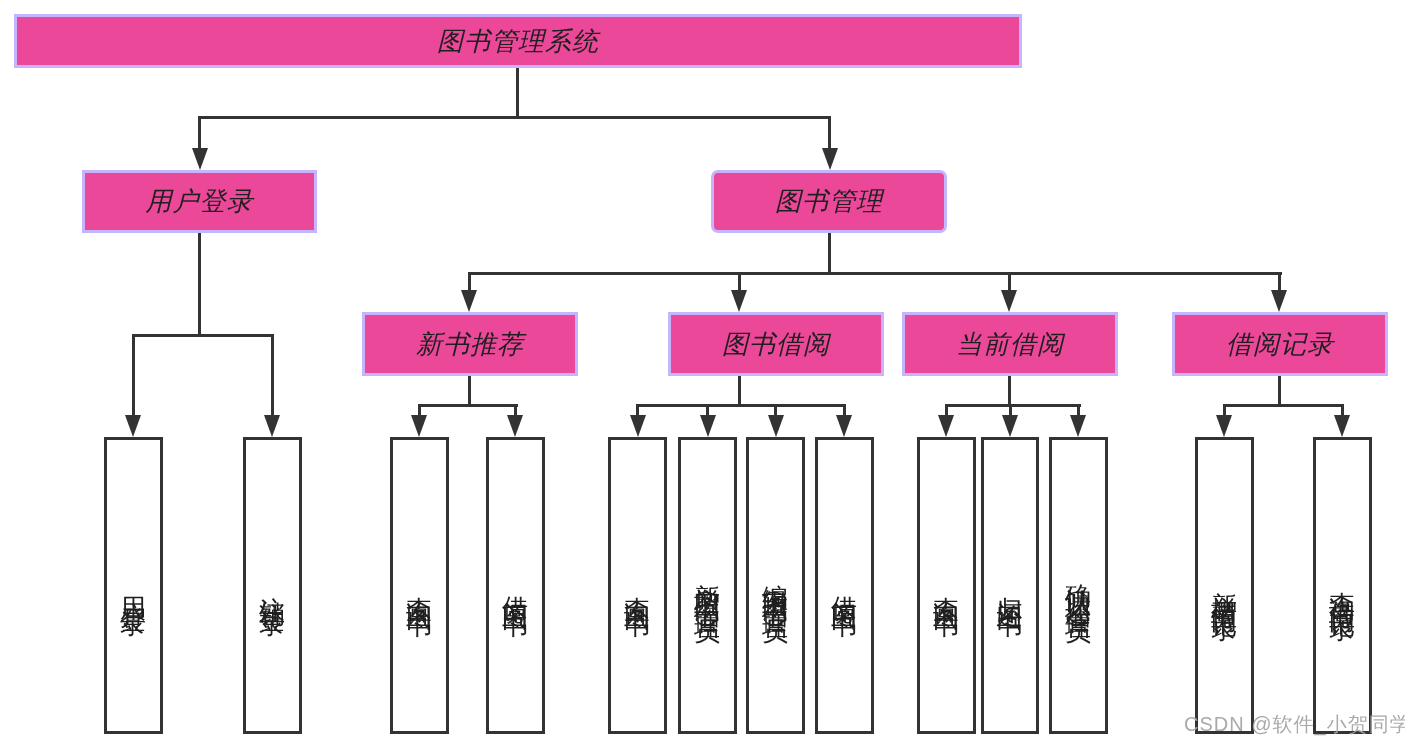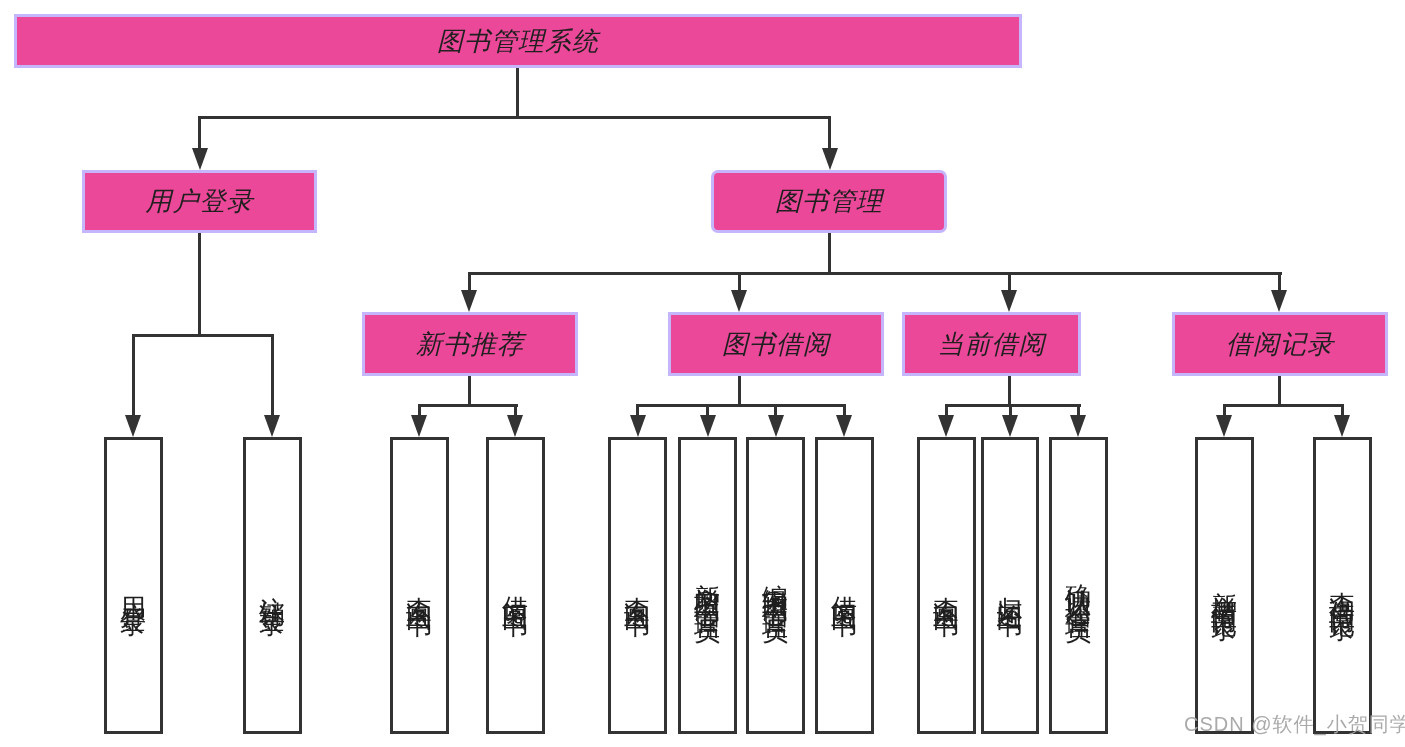--- a/index.html
+++ b/index.html
@@ -143,7 +143,7 @@
   <div class="hbox" style="left:668px; top:312px; width:216px; height:64px;">
     <span>图书借阅</span>
   </div>
-  <div class="hbox" style="left:902px; top:312px; width:179px; height:64px;">
+  <div class="hbox" style="left:902px; top:312px; width:216px; height:64px;">
     <span>当前借阅</span>
   </div>
   <div class="hbox" style="left:1172px; top:312px; width:216px; height:64px;">

